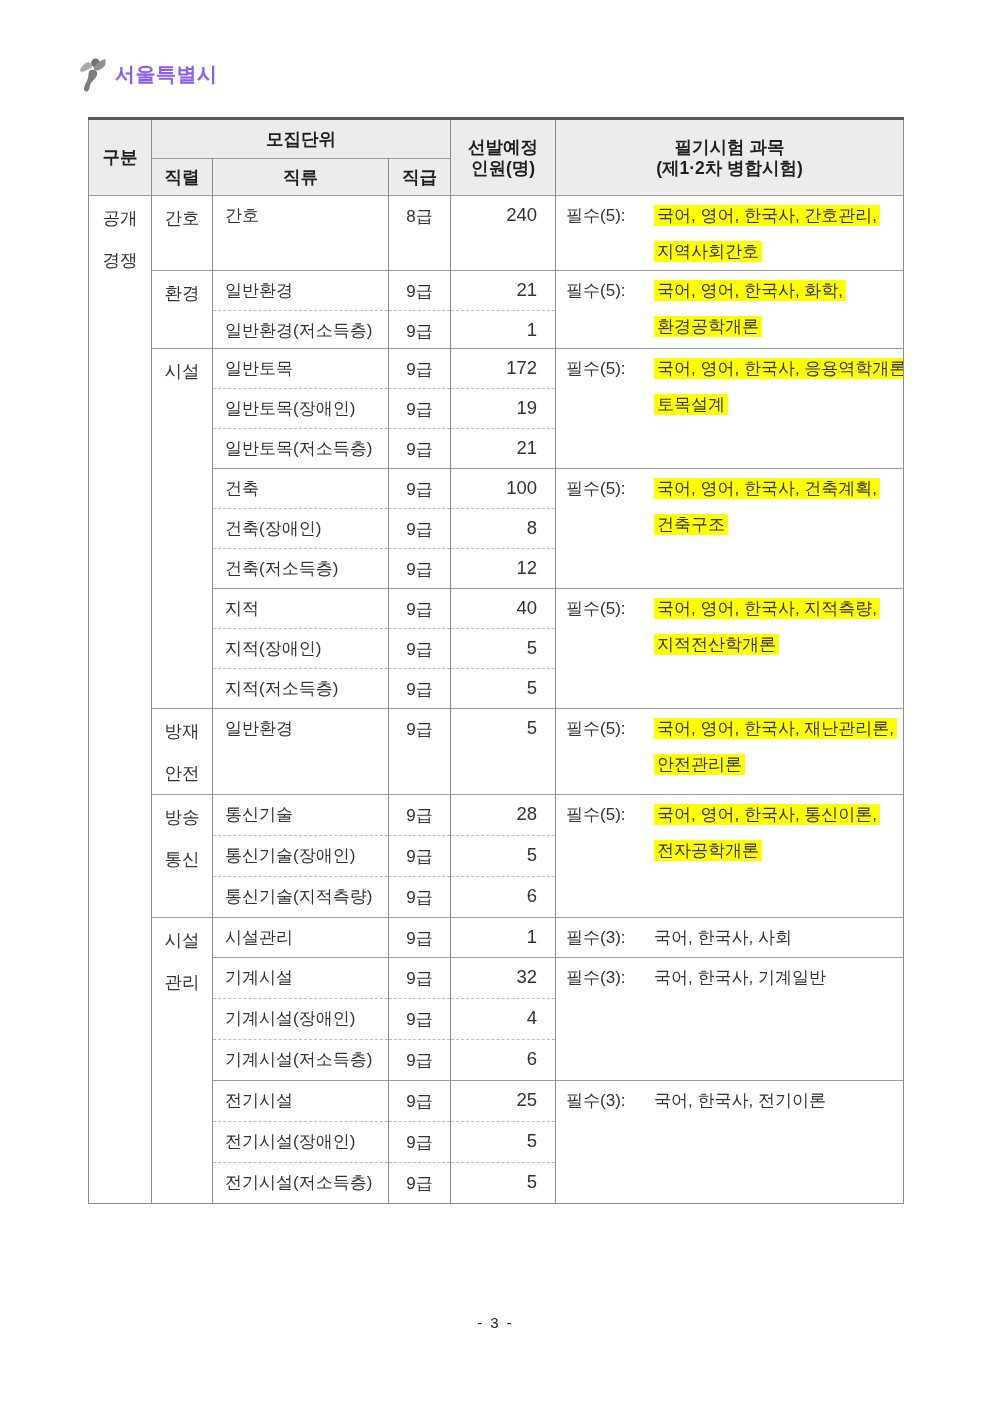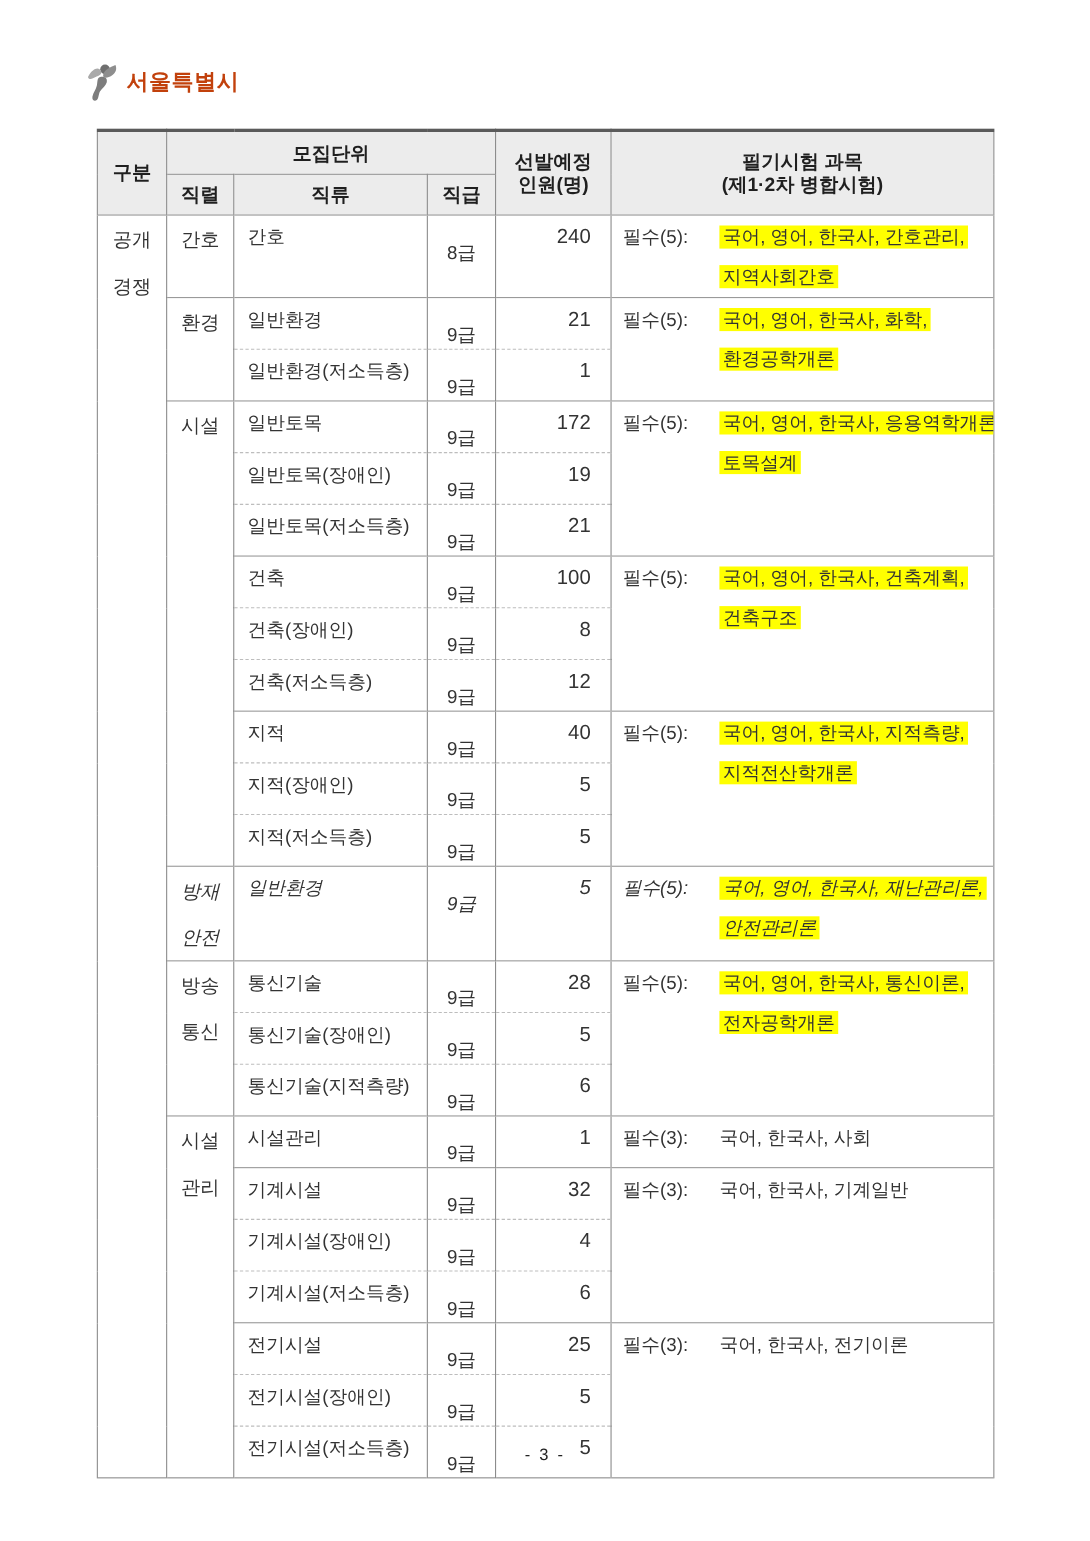--- a/index.html
+++ b/index.html
@@ -15,7 +15,7 @@
 
   
   .logo { position: absolute; left: 78px; top: 56px; display: flex; align-items: center; gap: 7px; }
-  .logo-text { font-size: 20px; font-weight: bold; color: #c2410c; letter-spacing: 0.5px; }
+  .logo-text { font-size: 20px; font-weight: bold; color: #8b5cf6; letter-spacing: 0.5px; }
 
   
   .doc-table {

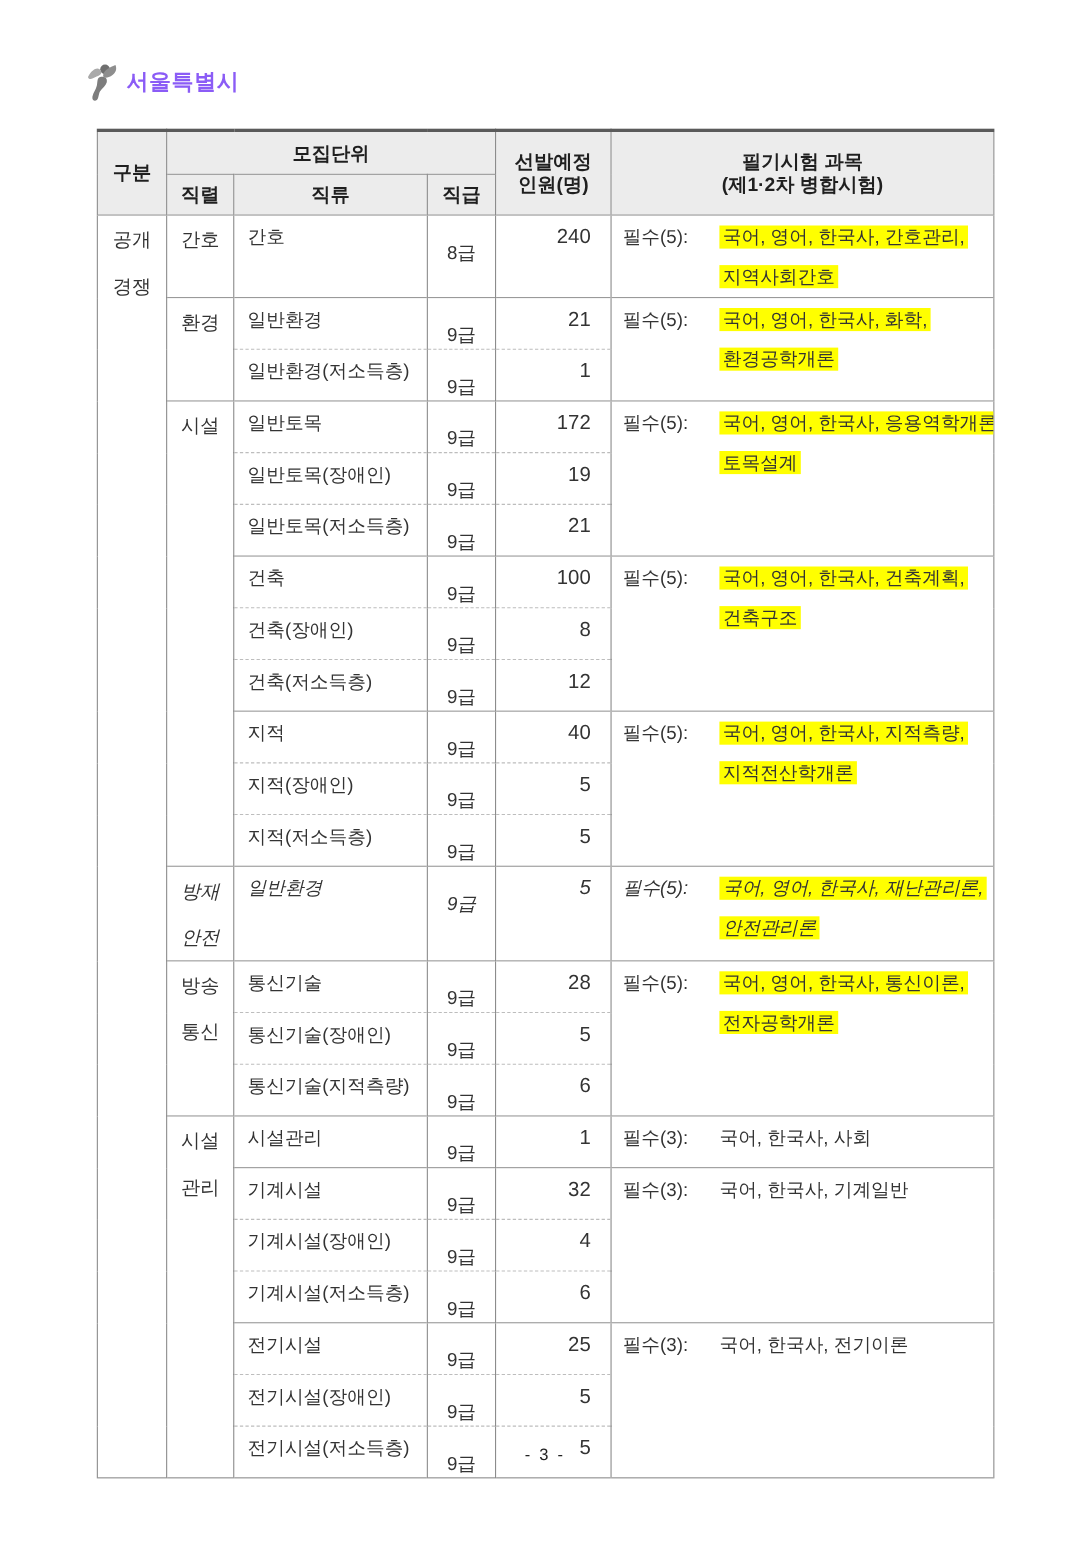--- a/index.html
+++ b/index.html
@@ -64,7 +64,7 @@
     margin-top: 12px;
   }
   td.jikryu-col { text-align: left; padding: 7px 4px 0 12px; line-height: 25px; }
-  td.grade-col  { text-align: center; padding-top: 21px; line-height: 25px; }
+  td.grade-col  { text-align: center; padding-top: 8px; line-height: 25px; }
   td.count-col  { text-align: right; padding: 6px 18px 0 16px; font-size: 18.5px; line-height: 26px; }
   td.exam-col   { padding: 2px 4px 0 10px; }
 

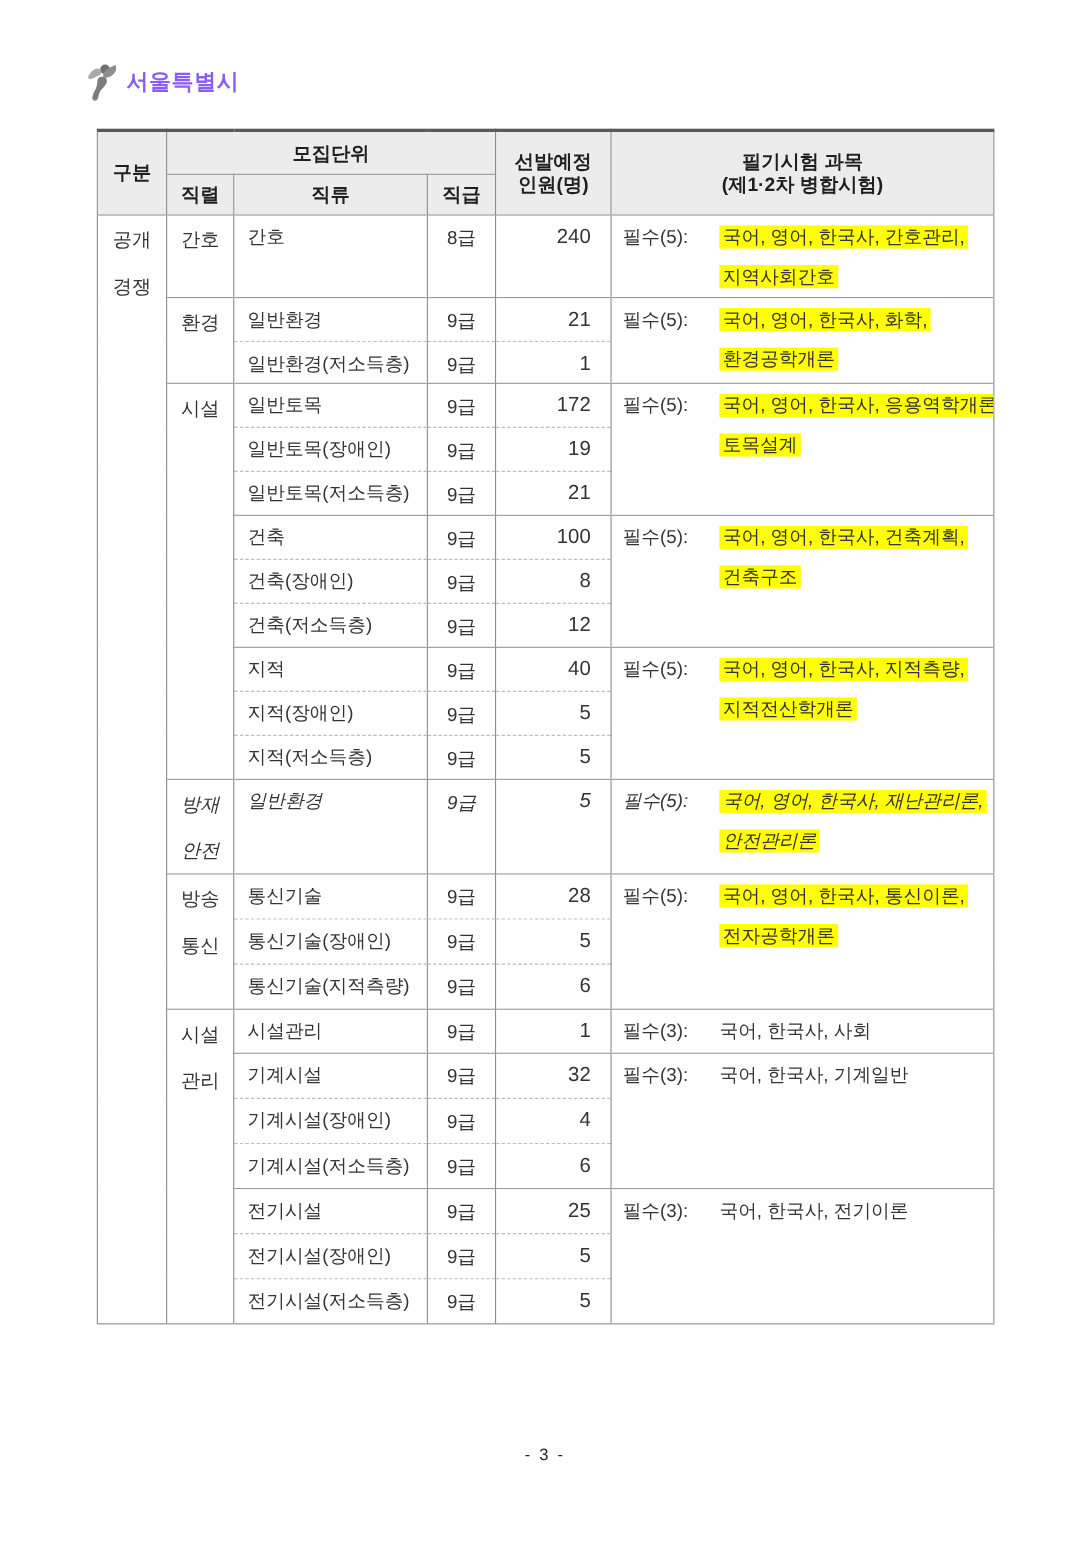--- a/index.html
+++ b/index.html
@@ -53,7 +53,7 @@
   tr.r38 { height: 38px; }
   tr.r41 { height: 41px; }
   tr.tall1 { height: 73px; }
-  tr.tall2 { height: 77px; font-style: italic; }
+  tr.tall2 { height: 77px; }
   tr.cont td { border-top: 1px dashed #bdbdbd; }
 
   td.gubun-col, td.series-col {

